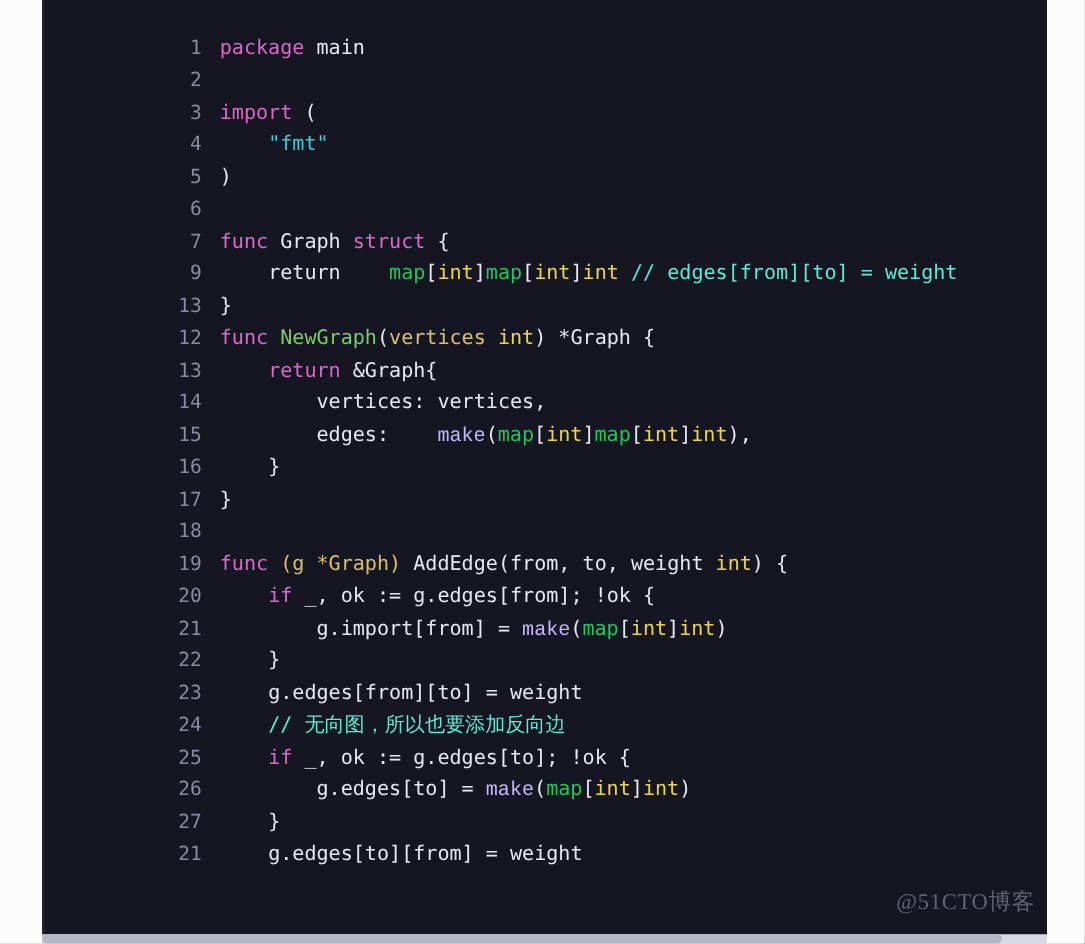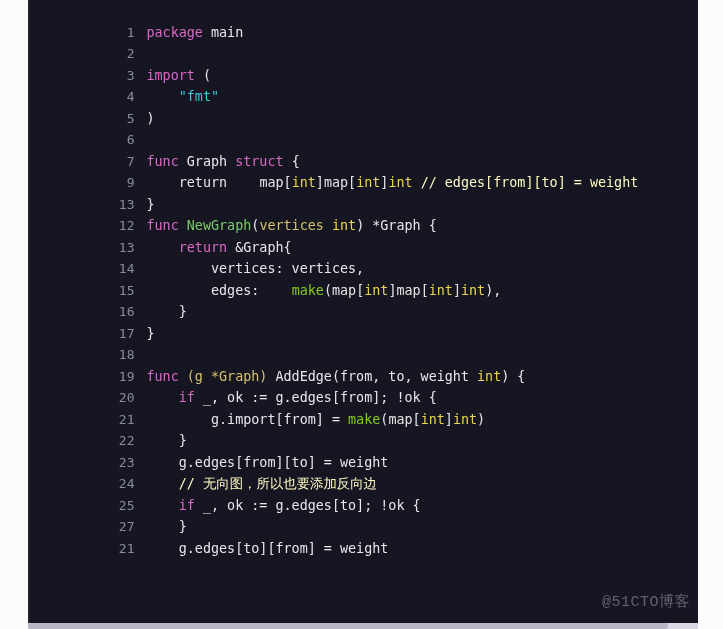--- a/index.html
+++ b/index.html
@@ -78,7 +78,7 @@
   .kw   { color: #d968c6; }   
   .str  { color: #3dc9d6; }   
   .typ  { color: #e8d44d; }   
-  .map  { color: #e5e5e5; }   
+  .map  { color: #22c55e; }   
   .fn   { color: #7ec96a; }   
   .mk   { color: #84cc16; }   
   .par  { color: #d6c06a; }   

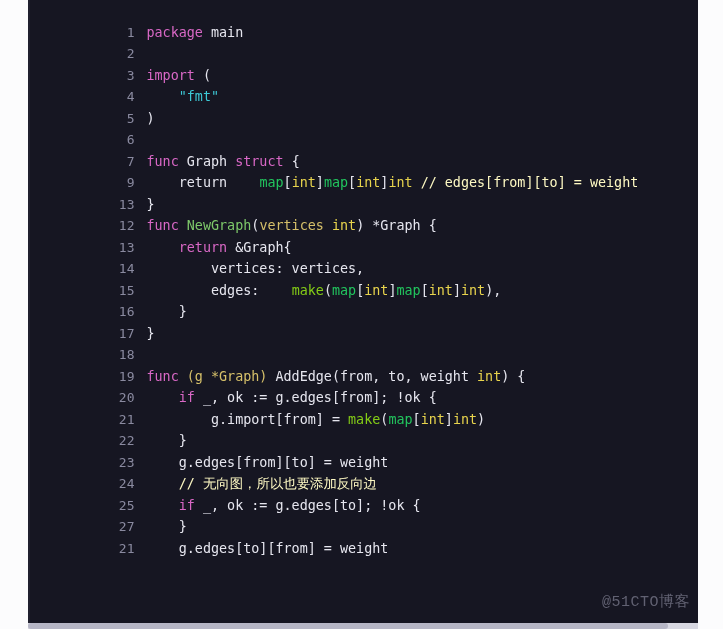--- a/index.html
+++ b/index.html
@@ -82,7 +82,7 @@
   .fn   { color: #7ec96a; }   
   .mk   { color: #84cc16; }   
   .par  { color: #d6c06a; }   
-  .cmt  { color: #fef9c3; }   
+  .cmt  { color: #5eead4; }   
   .pl   { color: #e6e6ef; }   
 
   

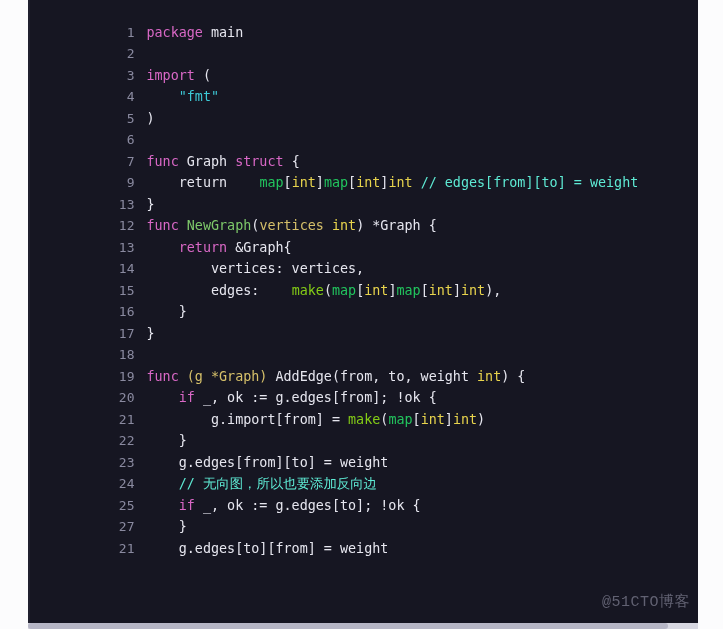--- a/index.html
+++ b/index.html
@@ -80,7 +80,7 @@
   .typ  { color: #e8d44d; }   
   .map  { color: #22c55e; }   
   .fn   { color: #7ec96a; }   
-  .mk   { color: #84cc16; }   
+  .mk   { color: #c4b5fd; font-family: Liberation Mono, monospace; }   
   .par  { color: #d6c06a; }   
   .cmt  { color: #5eead4; }   
   .pl   { color: #e6e6ef; }   

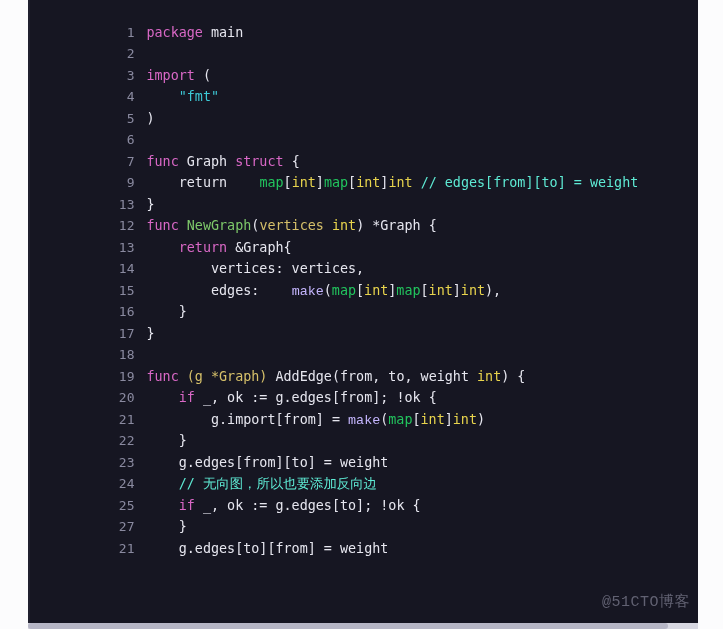--- a/index.html
+++ b/index.html
@@ -222,6 +222,9 @@
         <span class="ln">25</span><span class="code">    <span class="kw">if</span> <span class="pl">_, ok := g.edges[to]; !ok {</span></span>
       </div>
 
+      <div class="line">
+        <span class="ln">26</span><span class="code">        <span class="pl">g.edges[to] = </span><span class="mk">make</span><span class="pl">(</span><span class="map">map</span><span class="pl">[</span><span class="typ">int</span><span class="pl">]</span><span class="typ">int</span><span class="pl">)</span></span>
+      </div>
 
       <div class="line">
         <span class="ln">27</span><span class="code">    <span class="pl">}</span></span>

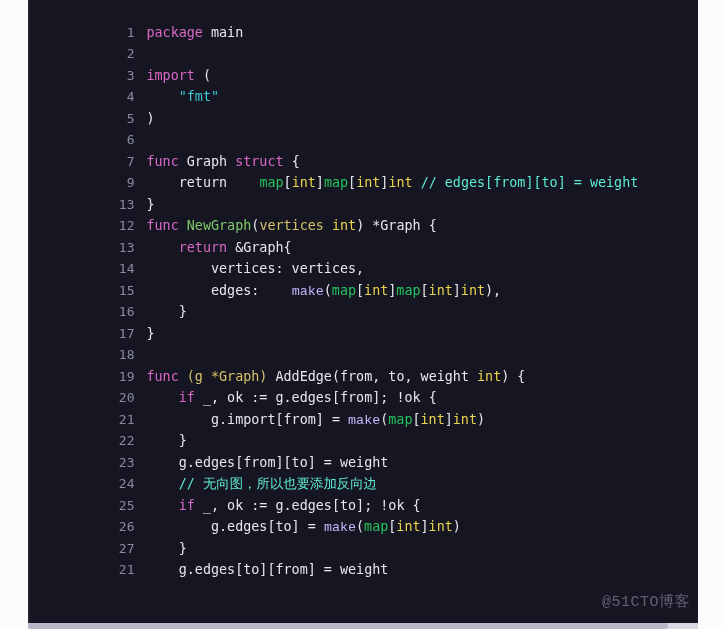--- a/index.html
+++ b/index.html
@@ -111,7 +111,7 @@
     bottom: 12px;
     color: #6f6f80;
     font-size: 15px;
-    font-family: Liberation Mono, monospace;
+    font-family: Liberation Serif, serif;
     letter-spacing: 0.5px;
     opacity: 0.85;
     -webkit-user-select: none;

